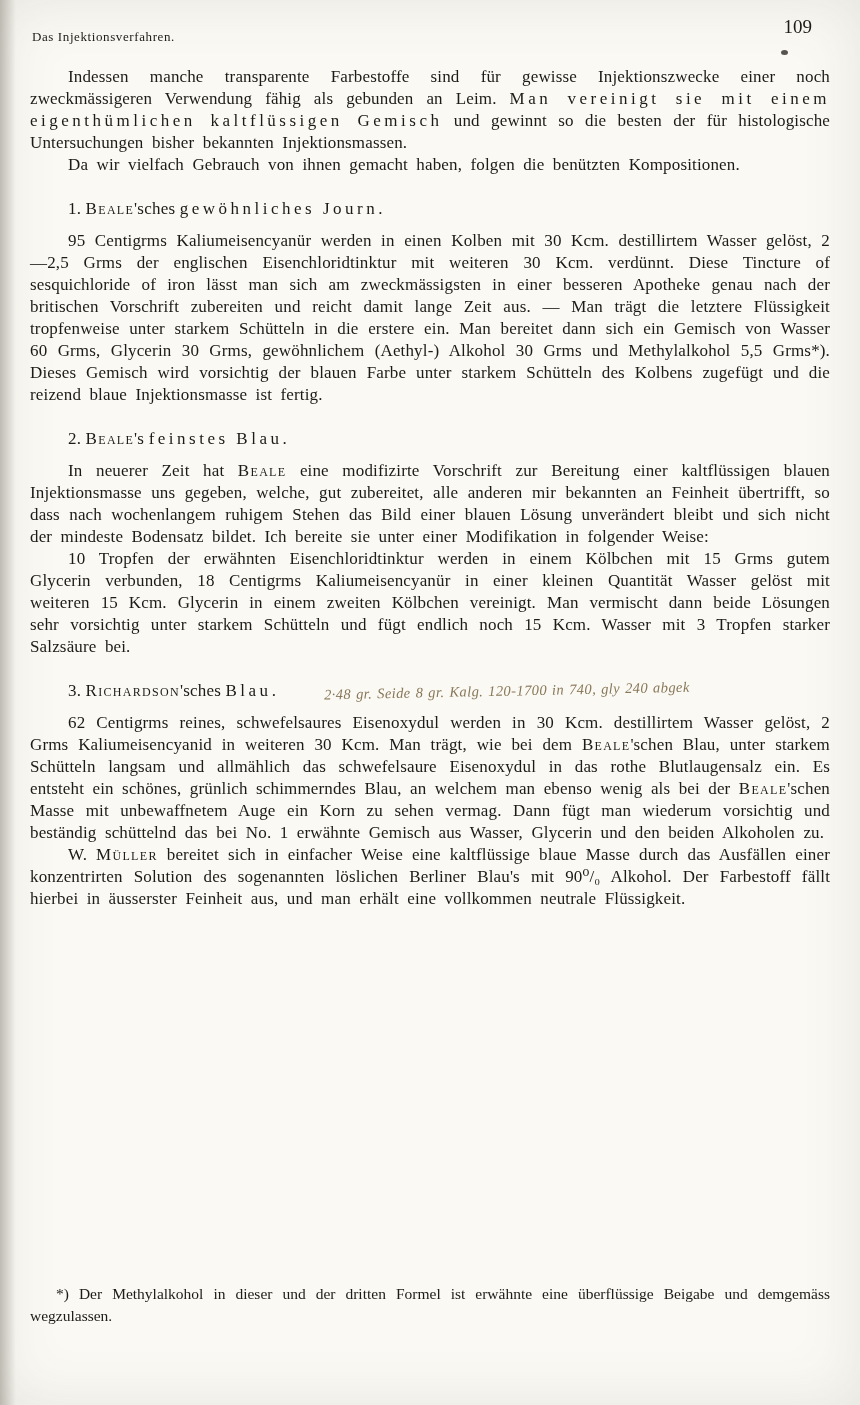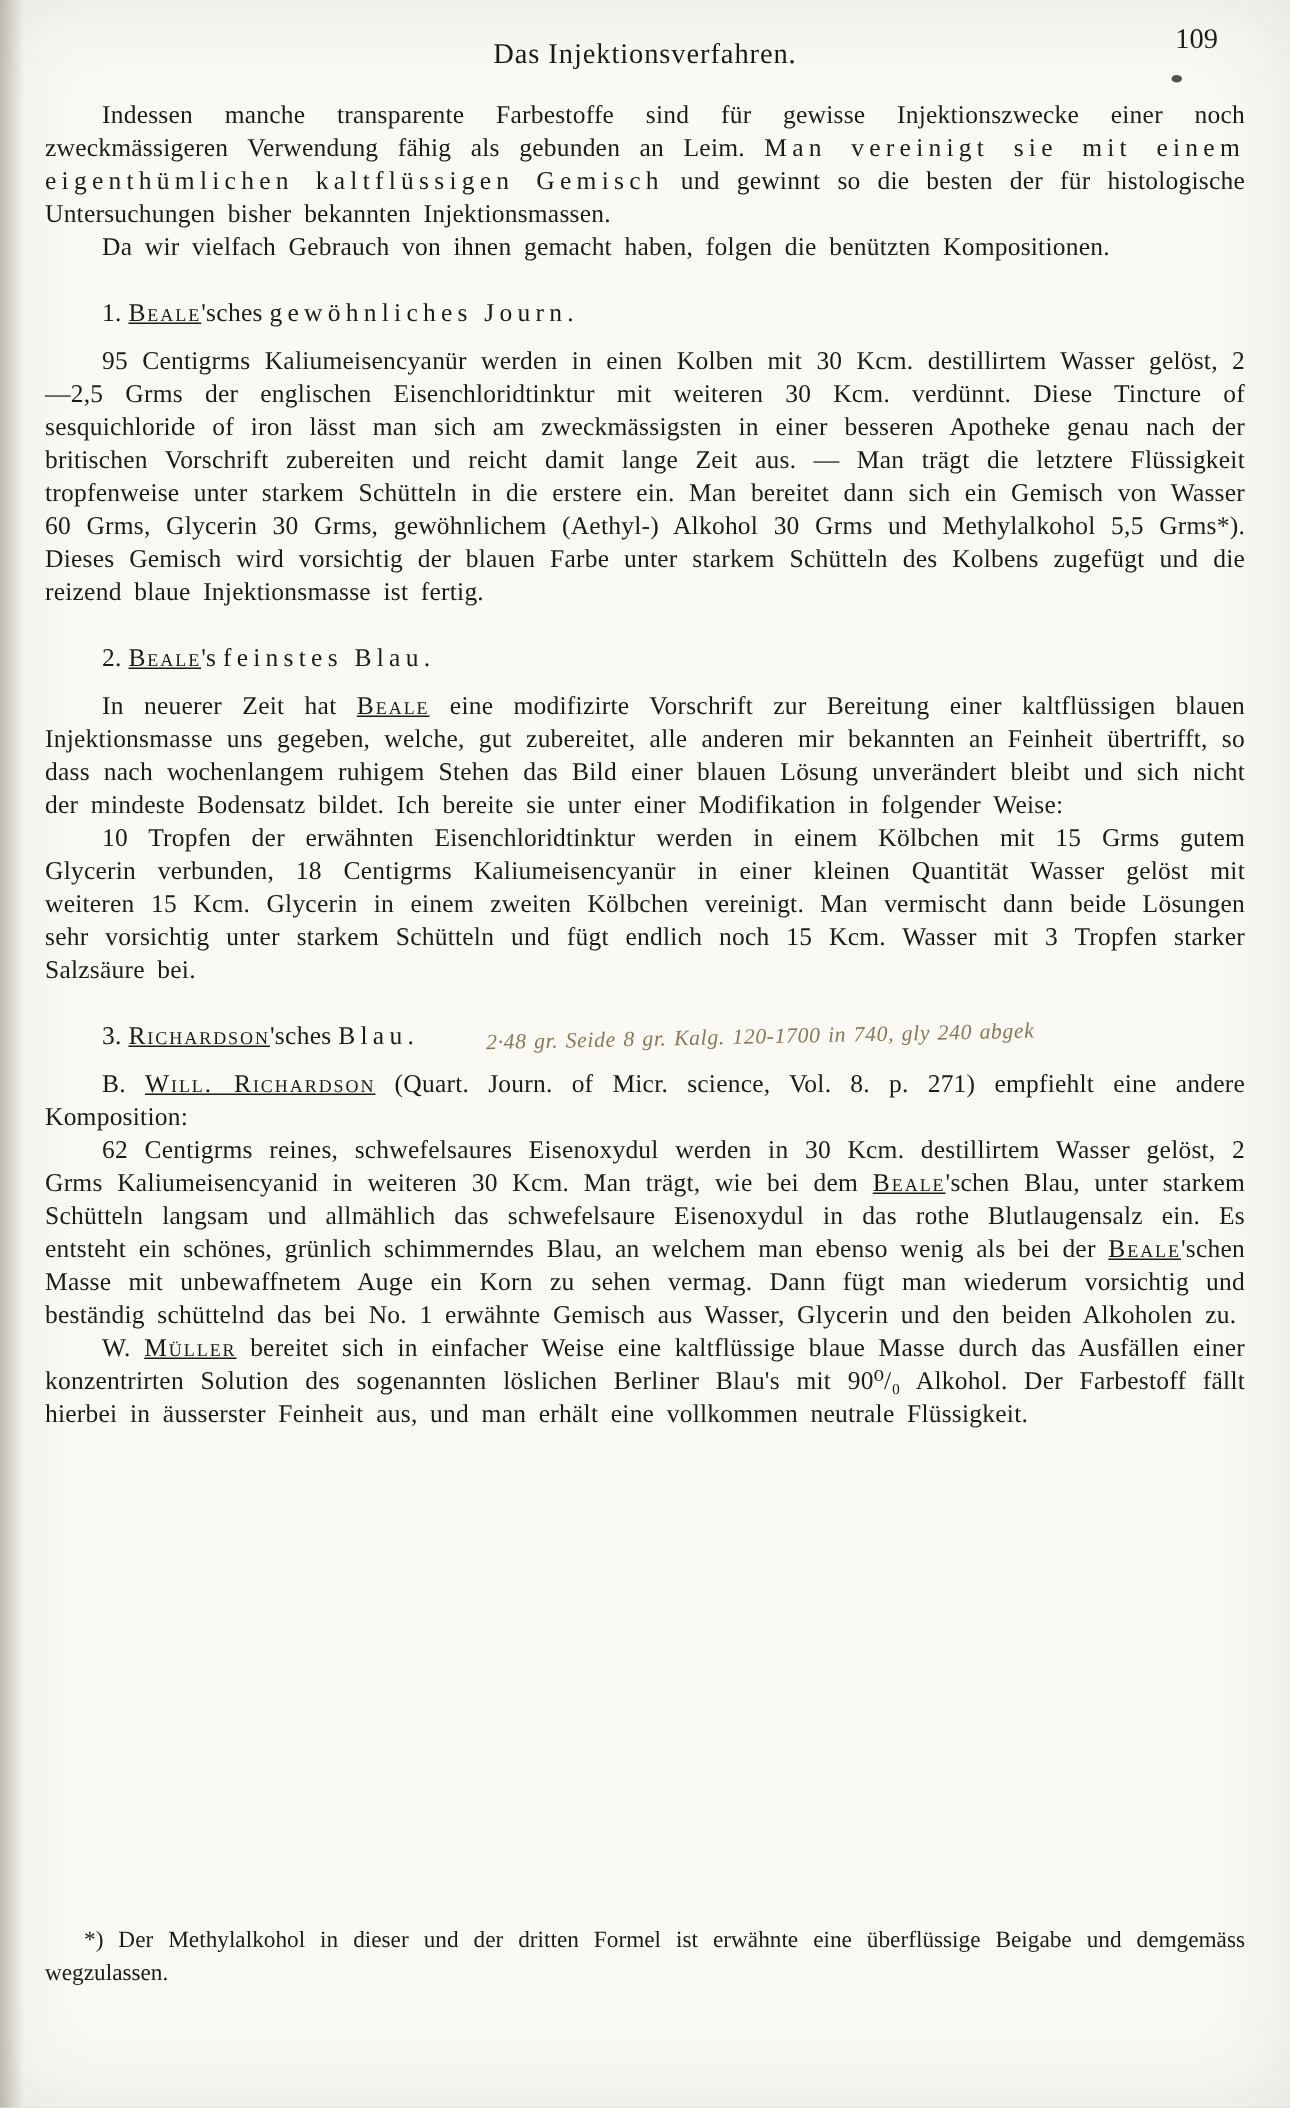--- a/index.html
+++ b/index.html
@@ -33,8 +33,8 @@
     height: 52px;
   }
   .running-header {
-    text-align: center;
-    font-size: 19px;
+    text-align: left;
+    font-size: 13px;
     letter-spacing: 0.6px;
   }
   .page-number {

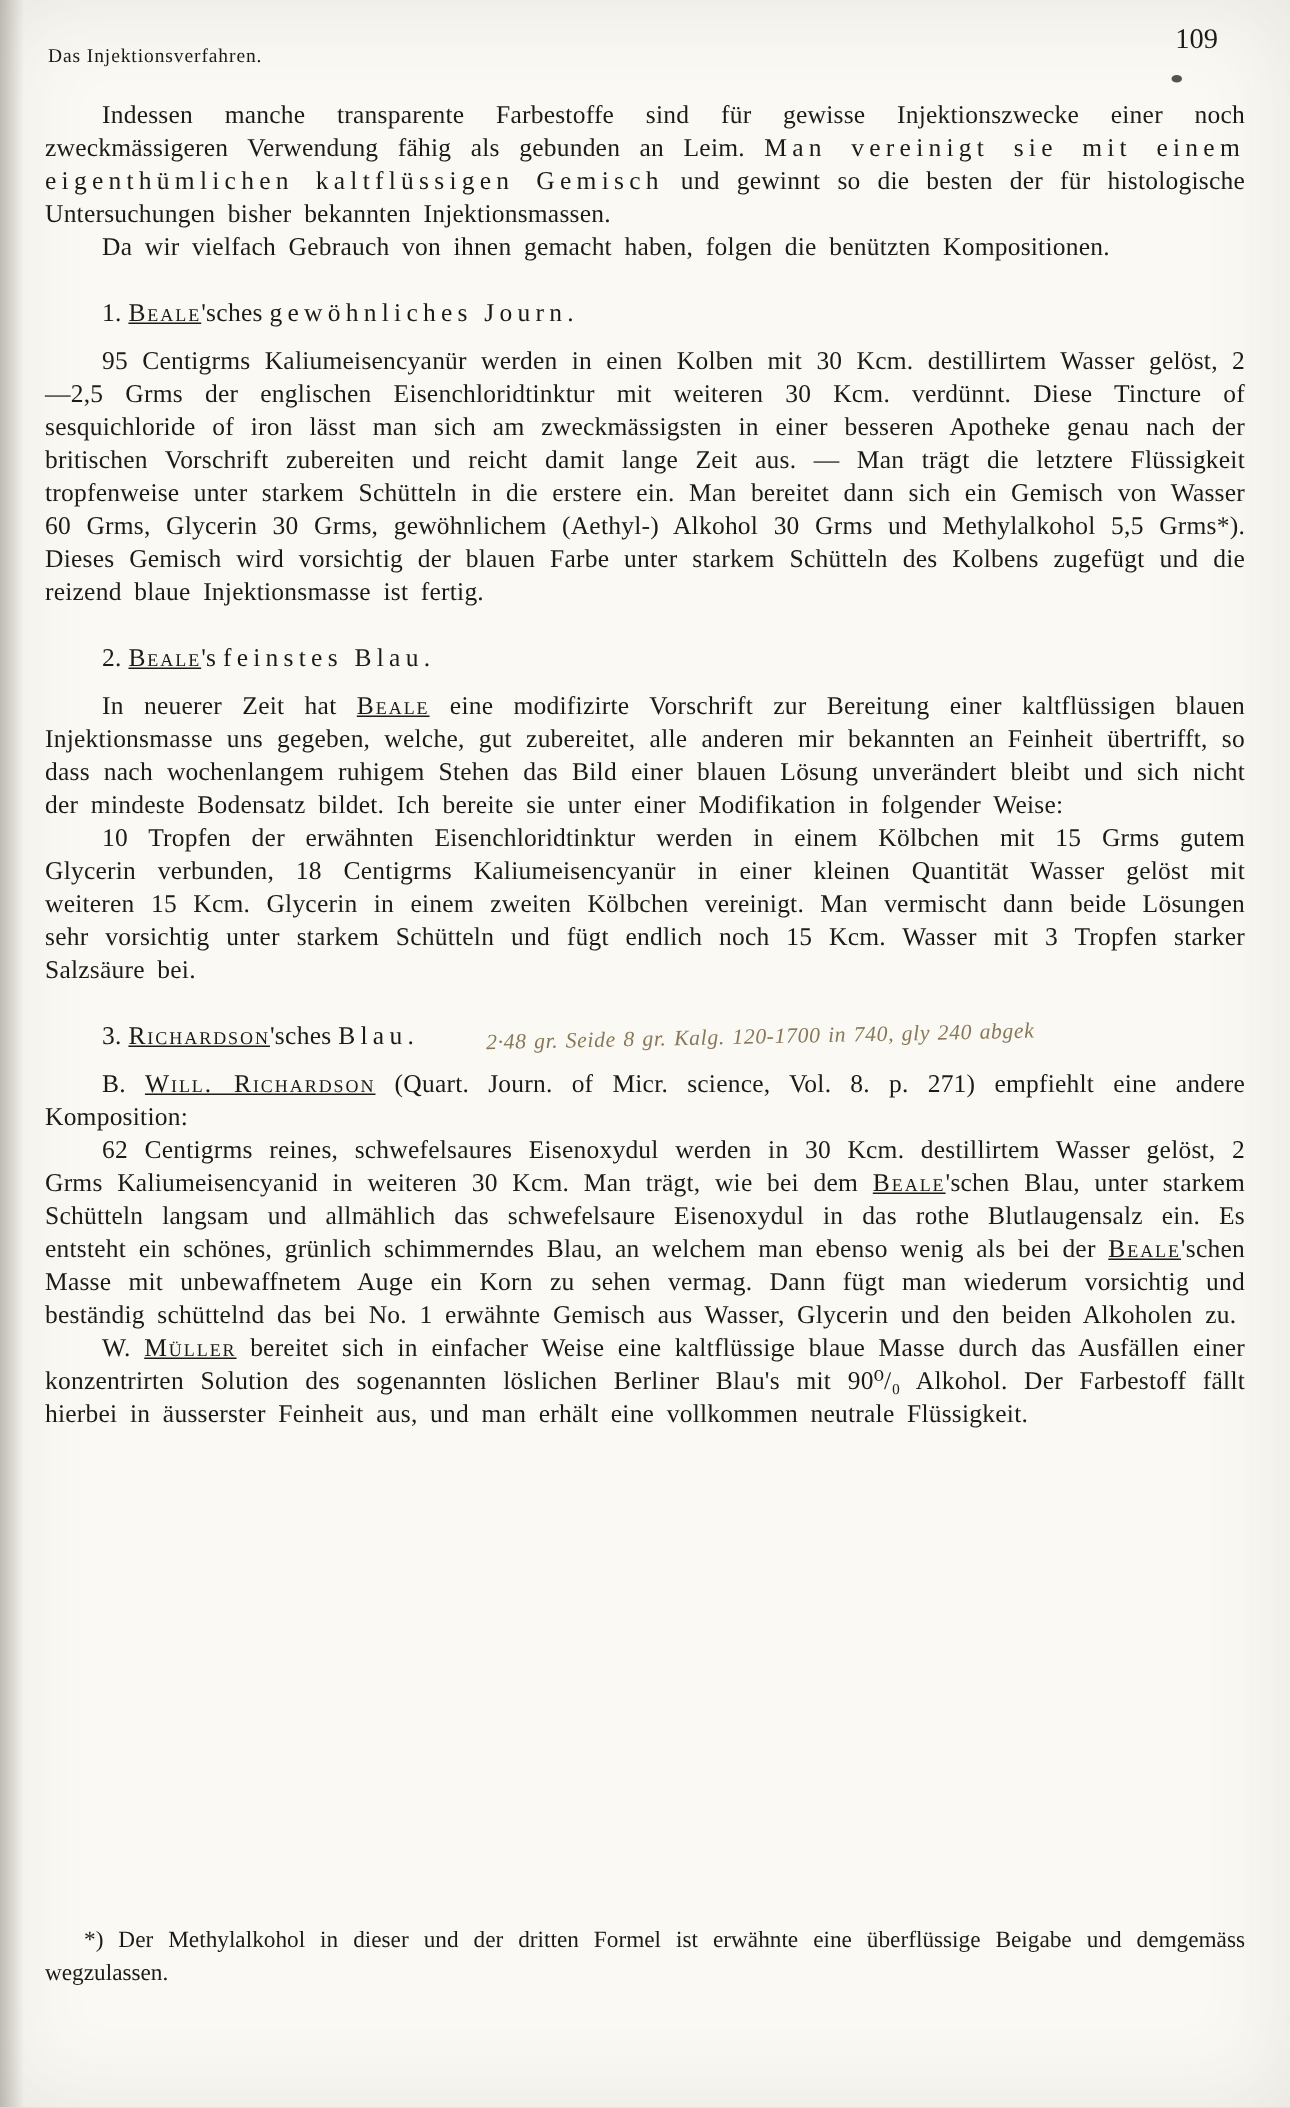--- a/index.html
+++ b/index.html
@@ -73,7 +73,7 @@
 
   .seg-normal {}
   .seg-spaced { letter-spacing: 3.5px; }
-  .seg-smallcaps { font-variant: small-caps; letter-spacing: 1.3px; text-decoration: underline; }
+  .seg-smallcaps { font-variant: small-caps; letter-spacing: 1.3px; }
 
   .handwriting {
     display: inline-block;

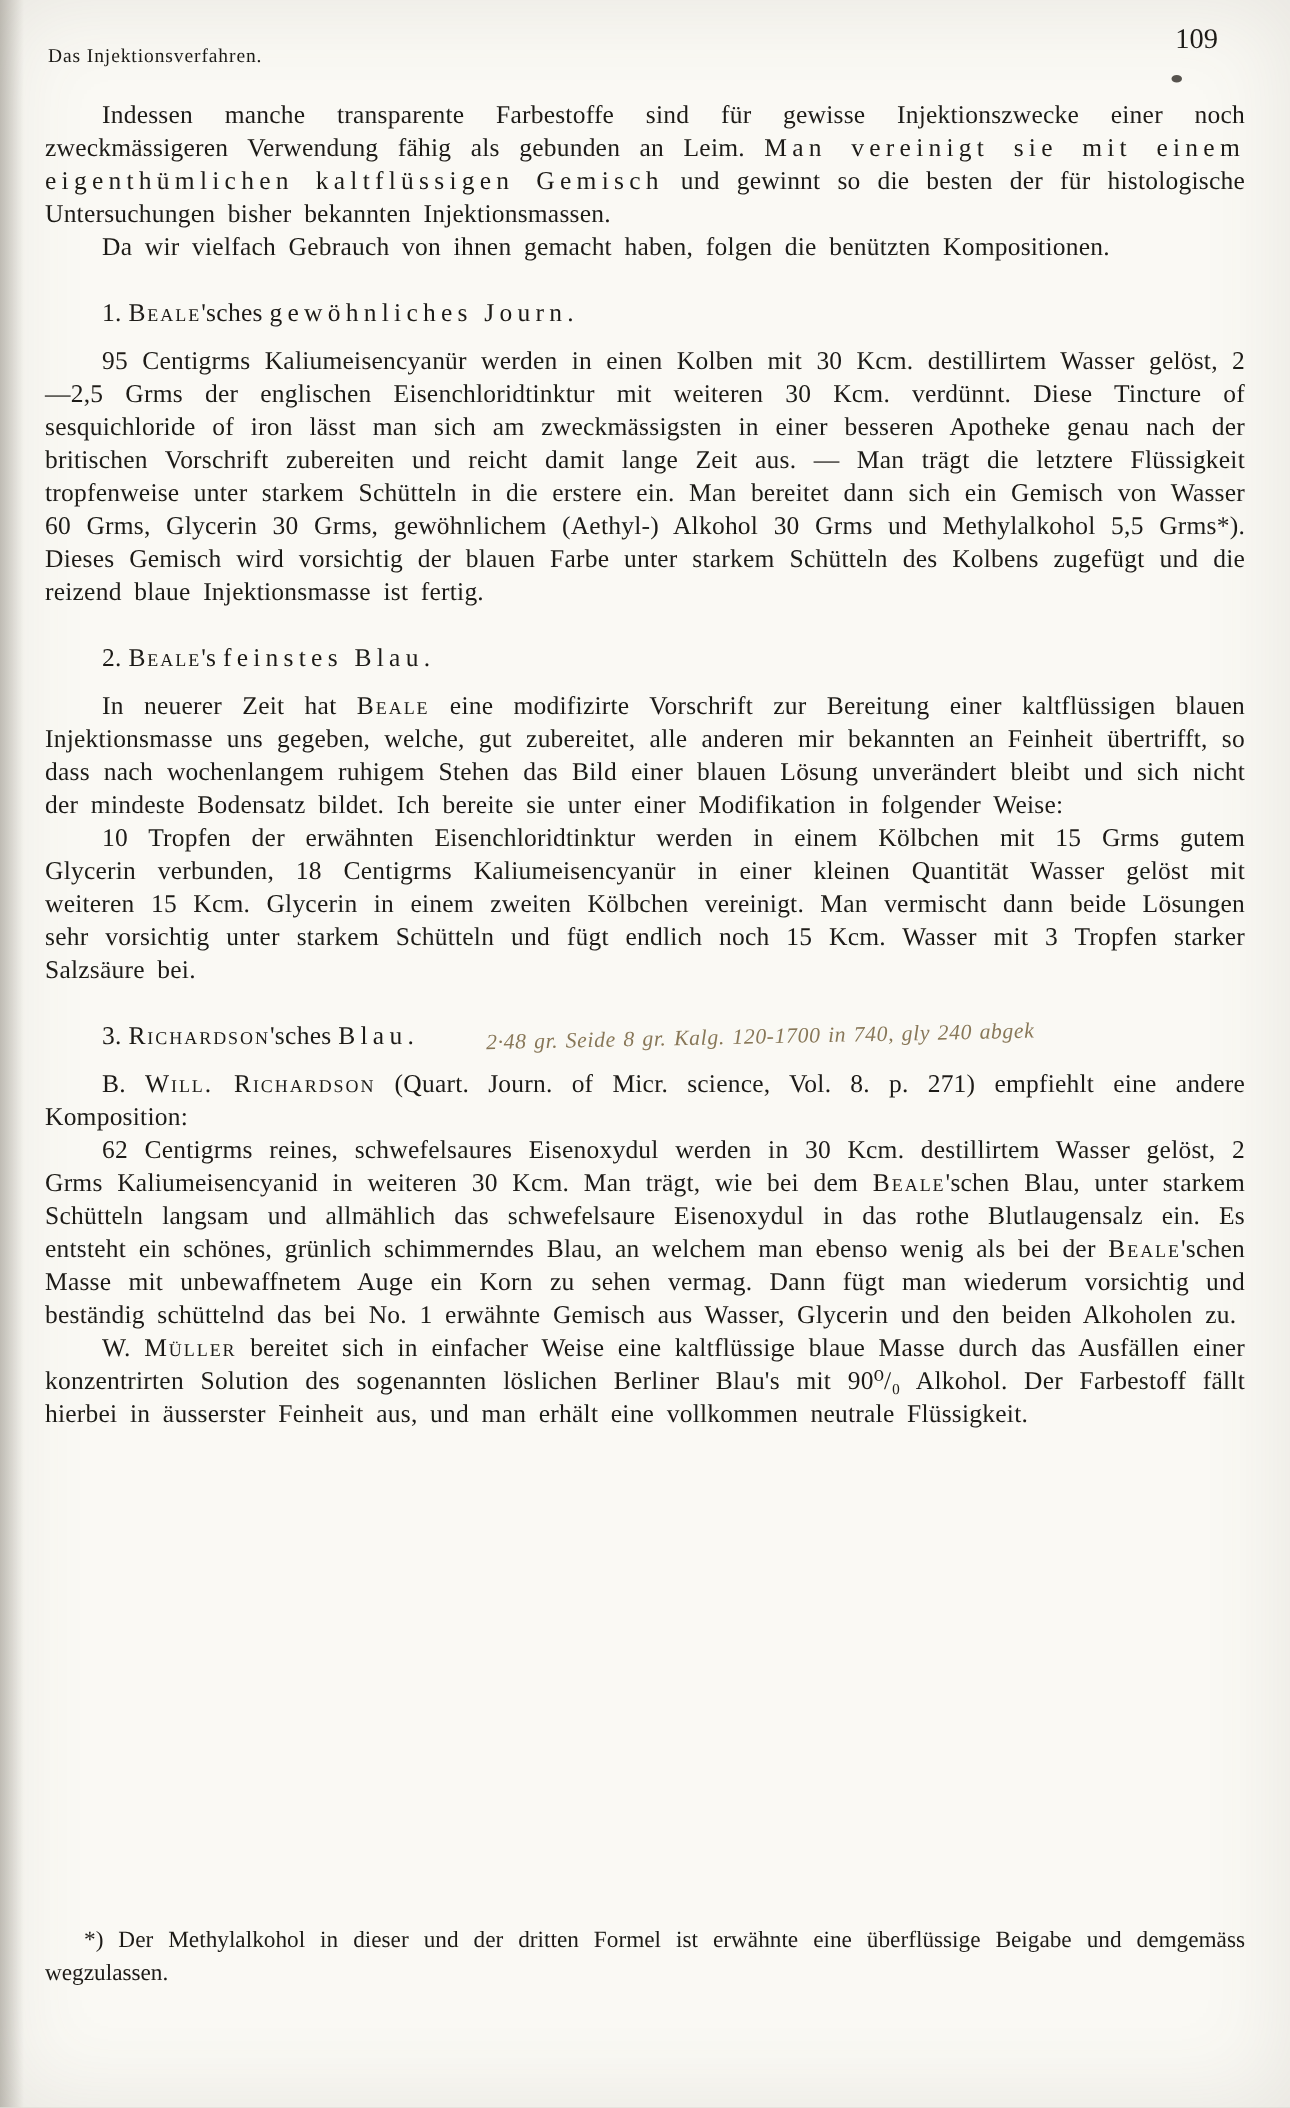--- a/index.html
+++ b/index.html
@@ -129,7 +129,6 @@
     <p class="para">10 Tropfen der erwähnten Eisenchloridtinktur werden in einem Kölbchen mit 15 Grms gutem Glycerin verbunden, 18 Centigrms Kaliumeisencyanür in einer kleinen Quantität Wasser gelöst mit weiteren 15 Kcm. Glycerin in einem zweiten Kölbchen vereinigt. Man vermischt dann beide Lösungen sehr vorsichtig unter starkem Schütteln und fügt endlich noch 15 Kcm. Wasser mit 3 Tropfen starker Salzsäure bei.</p>
 
     <h2 class="heading"><span><span class="seg-normal">3. </span><span class="seg-smallcaps">Richardson</span><span class="seg-normal">'sches </span><span class="seg-spaced">Blau</span><span class="seg-normal">.</span></span><span class="handwriting">2·48 gr. Seide 8 gr. Kalg. 120-1700 in 740, gly 240 abgek</span></h2>
-    <p class="para"><span class="seg-normal">B. </span><span class="seg-smallcaps">Will. Richardson</span><span class="seg-normal"> (Quart. Journ. of Micr. science, Vol. 8. p. 271) empfiehlt eine andere Komposition:</span></p>
     <p class="para"><span class="seg-normal">62 Centigrms reines, schwefelsaures Eisenoxydul werden in 30 Kcm. destillirtem Wasser gelöst, 2 Grms Kaliumeisencyanid in weiteren 30 Kcm. Man trägt, wie bei dem </span><span class="seg-smallcaps">Beale</span><span class="seg-normal">'schen Blau, unter starkem Schütteln langsam und allmählich das schwefelsaure Eisenoxydul in das rothe Blutlaugensalz ein. Es entsteht ein schönes, grünlich schimmerndes Blau, an welchem man ebenso wenig als bei der </span><span class="seg-smallcaps">Beale</span><span class="seg-normal">'schen Masse mit unbewaffnetem Auge ein Korn zu sehen vermag. Dann fügt man wiederum vorsichtig und beständig schüttelnd das bei No. 1 erwähnte Gemisch aus Wasser, Glycerin und den beiden Alkoholen zu.</span></p>
 
     <p class="para"><span class="seg-normal">W. </span><span class="seg-smallcaps">Müller</span><span class="seg-normal"> bereitet sich in einfacher Weise eine kaltflüssige blaue Masse durch das Ausfällen einer konzentrirten Solution des sogenannten löslichen Berliner Blau's mit 90⁰/₀ Alkohol. Der Farbestoff fällt hierbei in äusserster Feinheit aus, und man erhält eine vollkommen neutrale Flüssigkeit.</span></p>

